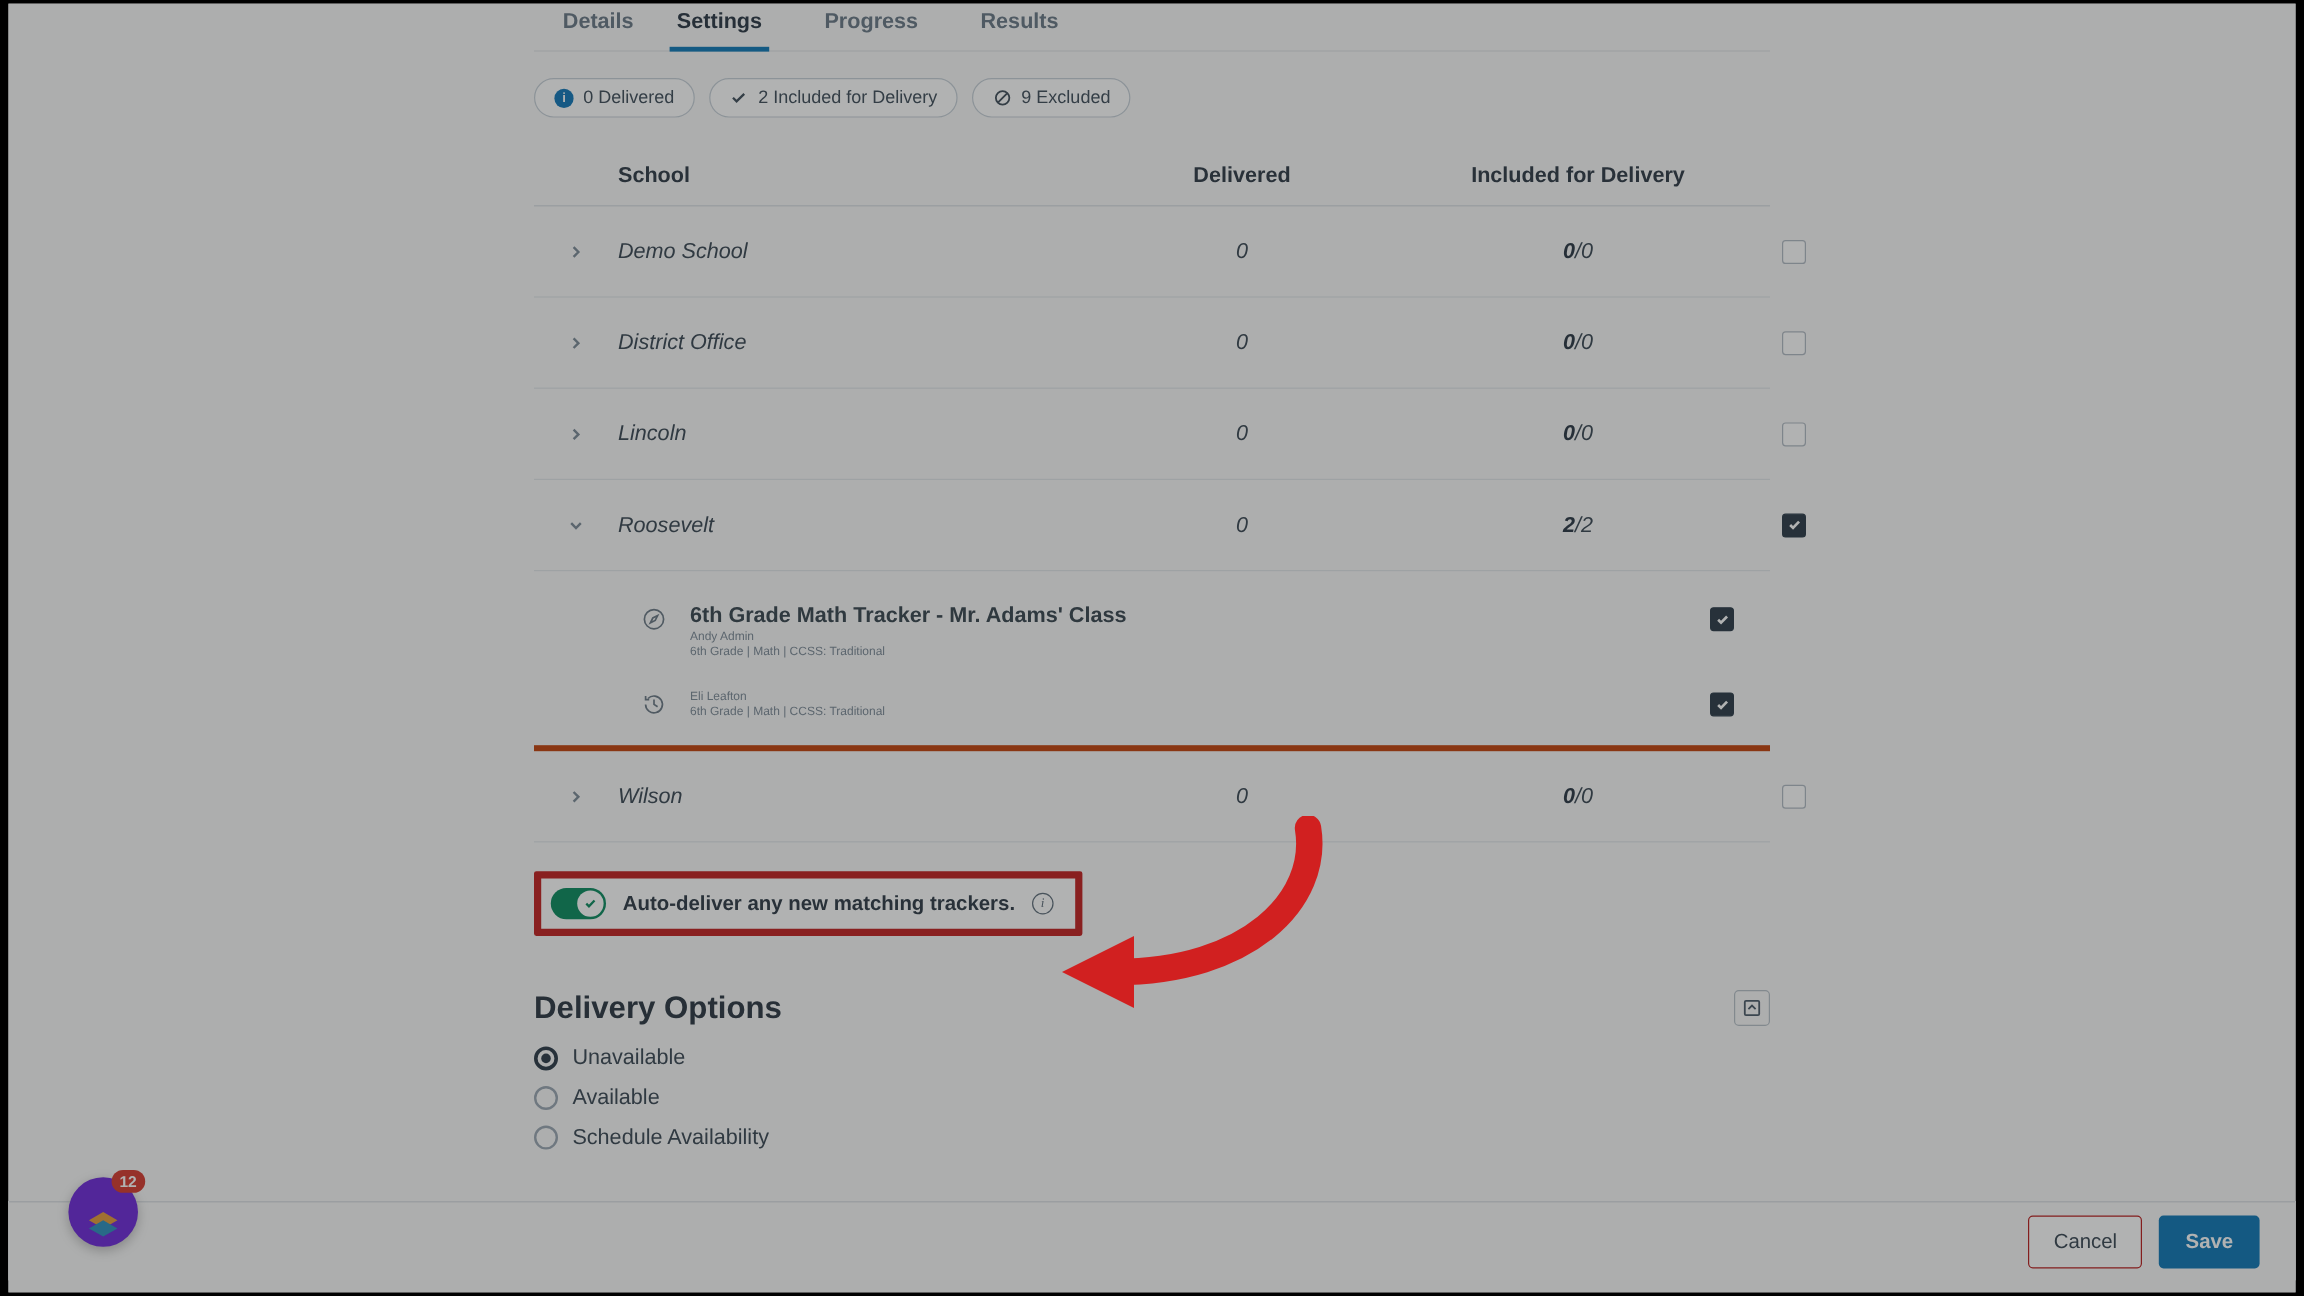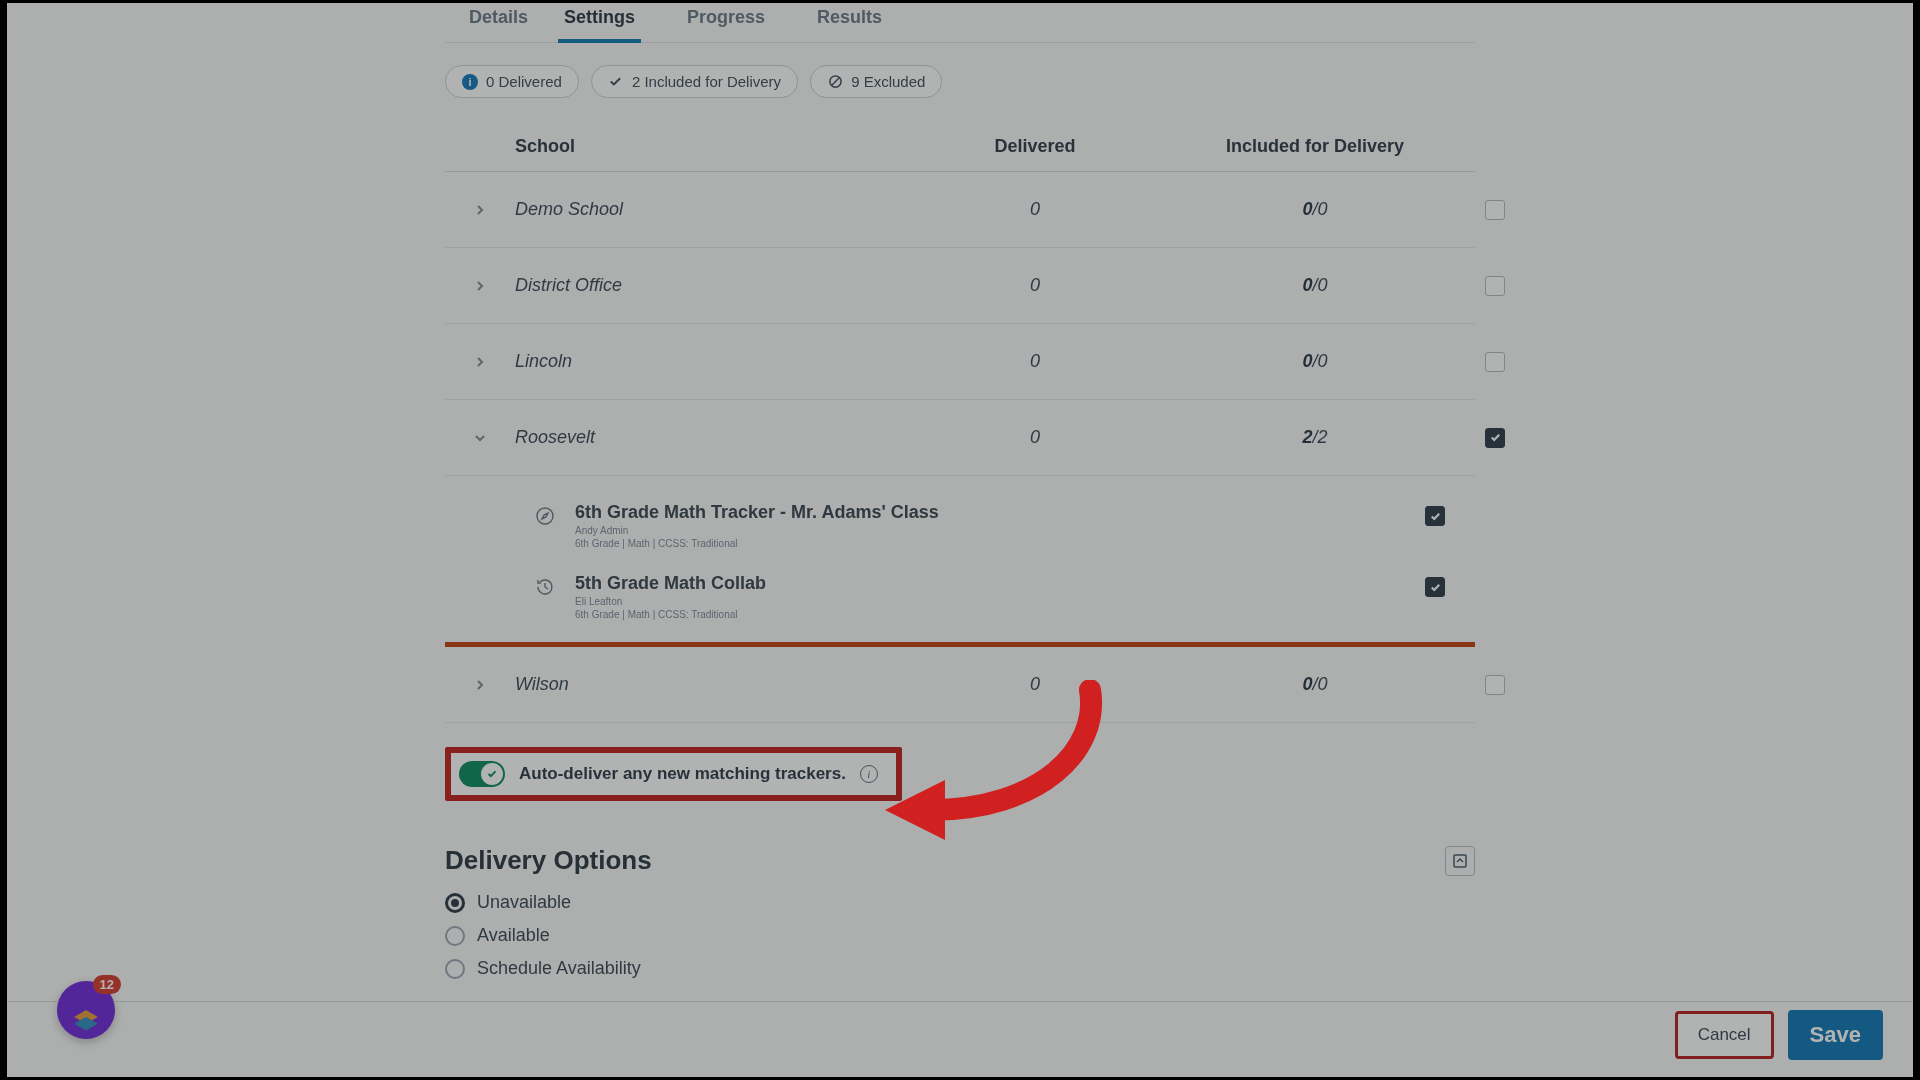--- a/index.html
+++ b/index.html
@@ -209,7 +209,6 @@
                 </svg>
           </div>
           <div>
-            <div class="title">5th Grade Math Collab</div>
             <div class="meta">Eli Leafton</div>
             <div class="meta">6th Grade  |  Math  |  CCSS: Traditional</div>
           </div>

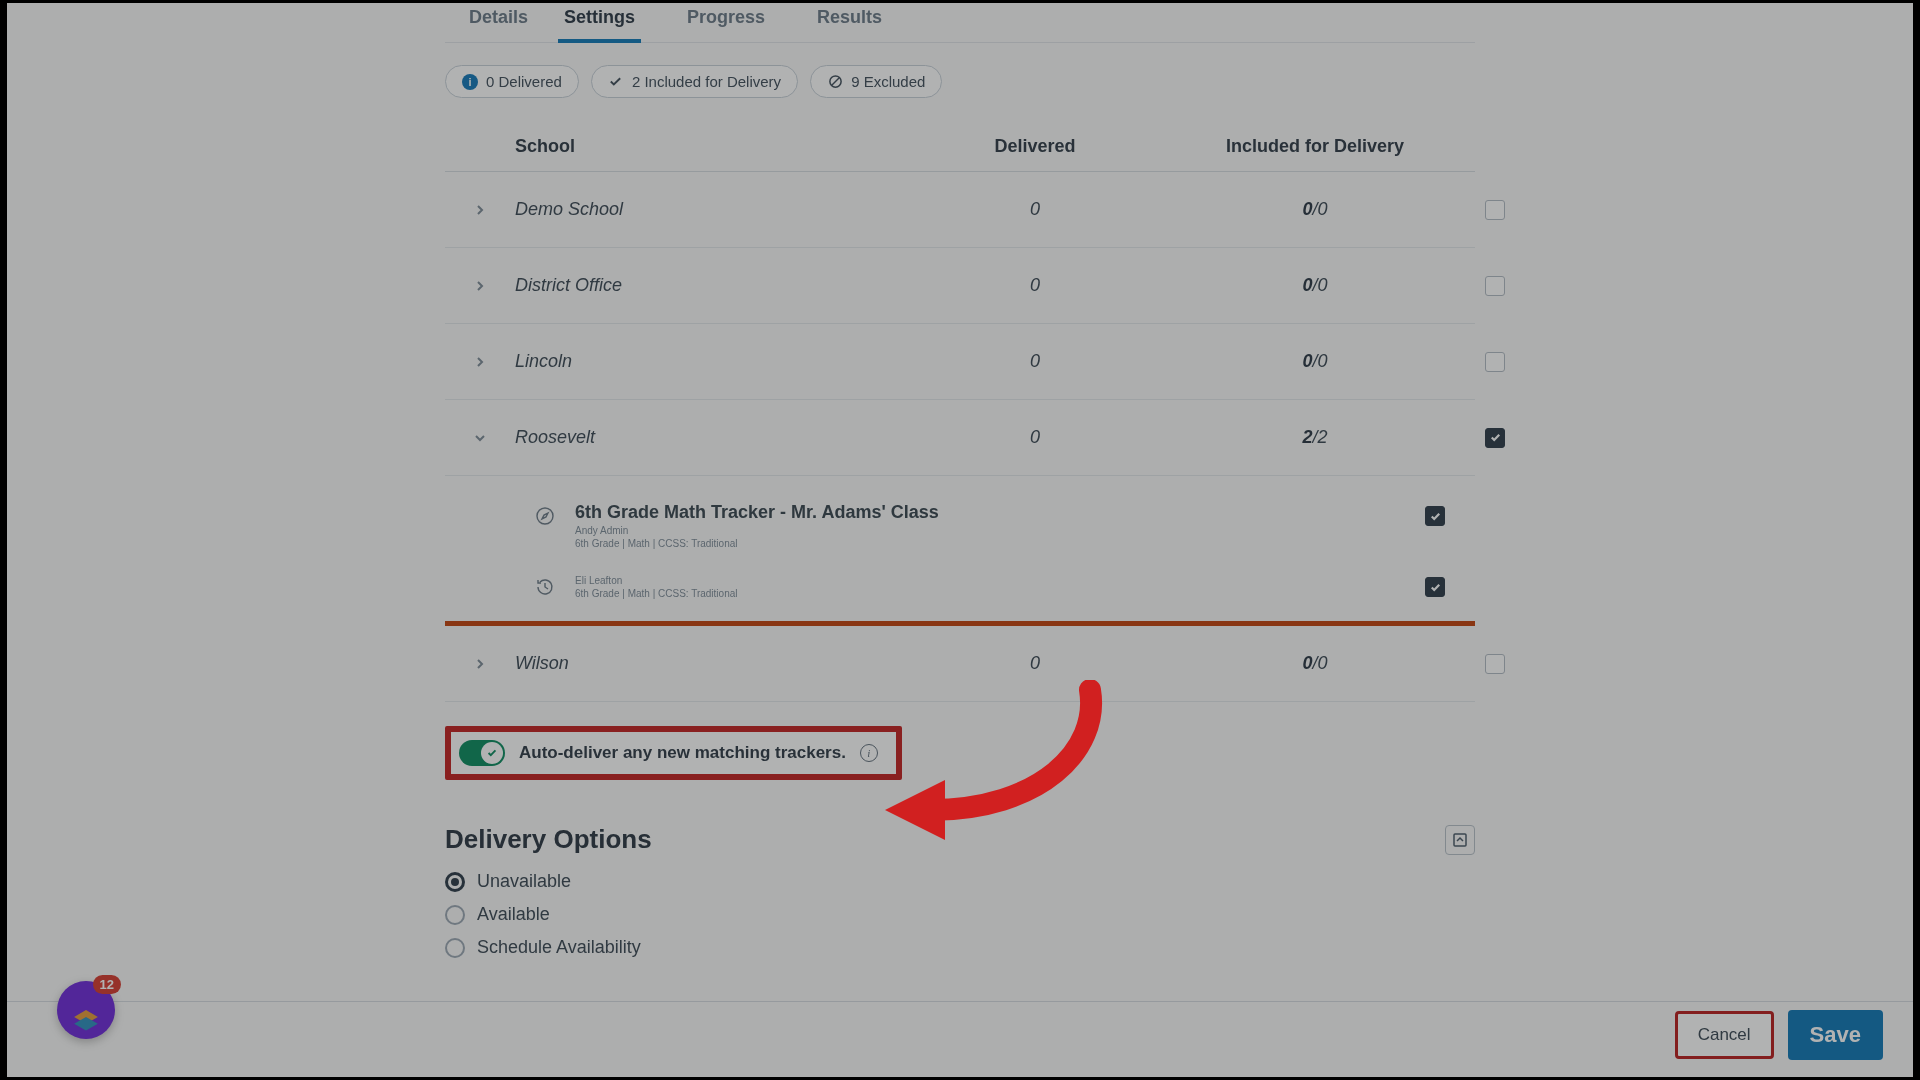--- a/index.html
+++ b/index.html
@@ -57,7 +57,7 @@
   .radio.selected { border-color:#2b3a48; border-width:3px;}
   .radio.selected .dot{ width:8px;height:8px;border-radius:50%;background:#2b3a48;}
   .footer { position:absolute; bottom:10px; left:0; right:0; height:66px; border-top:1px solid #d6dbe0; display:flex; justify-content:flex-end; align-items:center; gap:14px; padding-right:30px; background:#f9f9f9;}
-  .btn-secondary { background:#fff; border:3px solid #b91c1c; color:#3a4753; font-size:17px; padding:11px 20px; border-radius:4px; cursor:pointer; font-weight:500;}
+  .btn-secondary { background:#fff; border:1px solid #b91c1c; color:#3a4753; font-size:17px; padding:11px 20px; border-radius:4px; cursor:pointer; font-weight:500;}
   .btn-save { background:#0f77b6; color:#fff; border:none; font-size:22px; padding:12px 22px; border-radius:4px; cursor:pointer; font-weight:600;}
   .fab { position:absolute; left:50px; bottom:38px; width:58px; height:58px; border-radius:50%; background:#6d28d9; box-shadow:0 3px 10px rgba(0,0,0,.25); display:flex; align-items:flex-end; justify-content:center; z-index:3; cursor:pointer;}
   .fab-badge { position:absolute; top:-6px; right:-6px; background:#d63a2f; color:#fff; font-size:13px; font-weight:700; border-radius:11px; padding:2px 7px;}

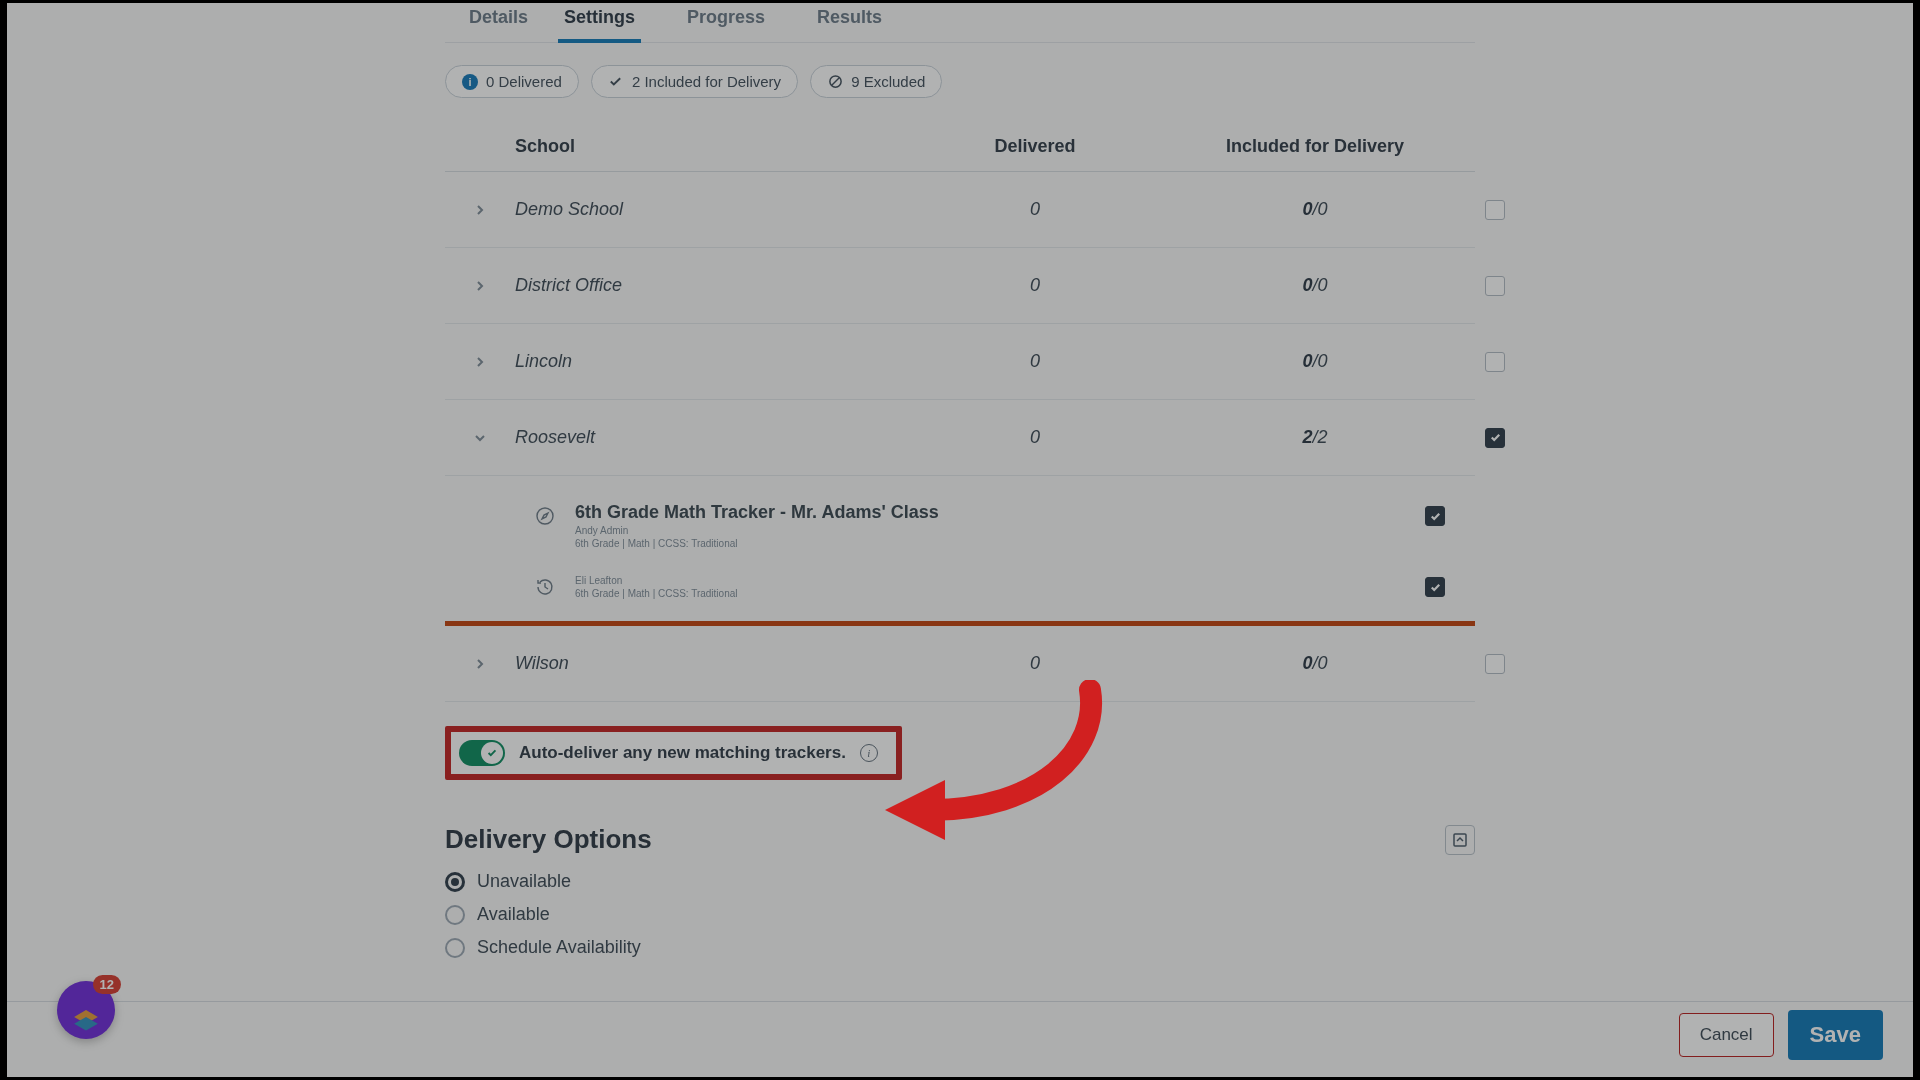--- a/index.html
+++ b/index.html
@@ -58,7 +58,7 @@
   .radio.selected .dot{ width:8px;height:8px;border-radius:50%;background:#2b3a48;}
   .footer { position:absolute; bottom:10px; left:0; right:0; height:66px; border-top:1px solid #d6dbe0; display:flex; justify-content:flex-end; align-items:center; gap:14px; padding-right:30px; background:#f9f9f9;}
   .btn-secondary { background:#fff; border:1px solid #b91c1c; color:#3a4753; font-size:17px; padding:11px 20px; border-radius:4px; cursor:pointer; font-weight:500;}
-  .btn-save { background:#0f77b6; color:#fff; border:none; font-size:22px; padding:12px 22px; border-radius:4px; cursor:pointer; font-weight:600;}
+  .btn-save { background:#0f77b6; color:#fff; border:none; font-size:17px; padding:12px 22px; border-radius:4px; cursor:pointer; font-weight:600;}
   .fab { position:absolute; left:50px; bottom:38px; width:58px; height:58px; border-radius:50%; background:#6d28d9; box-shadow:0 3px 10px rgba(0,0,0,.25); display:flex; align-items:flex-end; justify-content:center; z-index:3; cursor:pointer;}
   .fab-badge { position:absolute; top:-6px; right:-6px; background:#d63a2f; color:#fff; font-size:13px; font-weight:700; border-radius:11px; padding:2px 7px;}
   .arrow-annot { position:absolute; z-index:20; pointer-events:none; }

